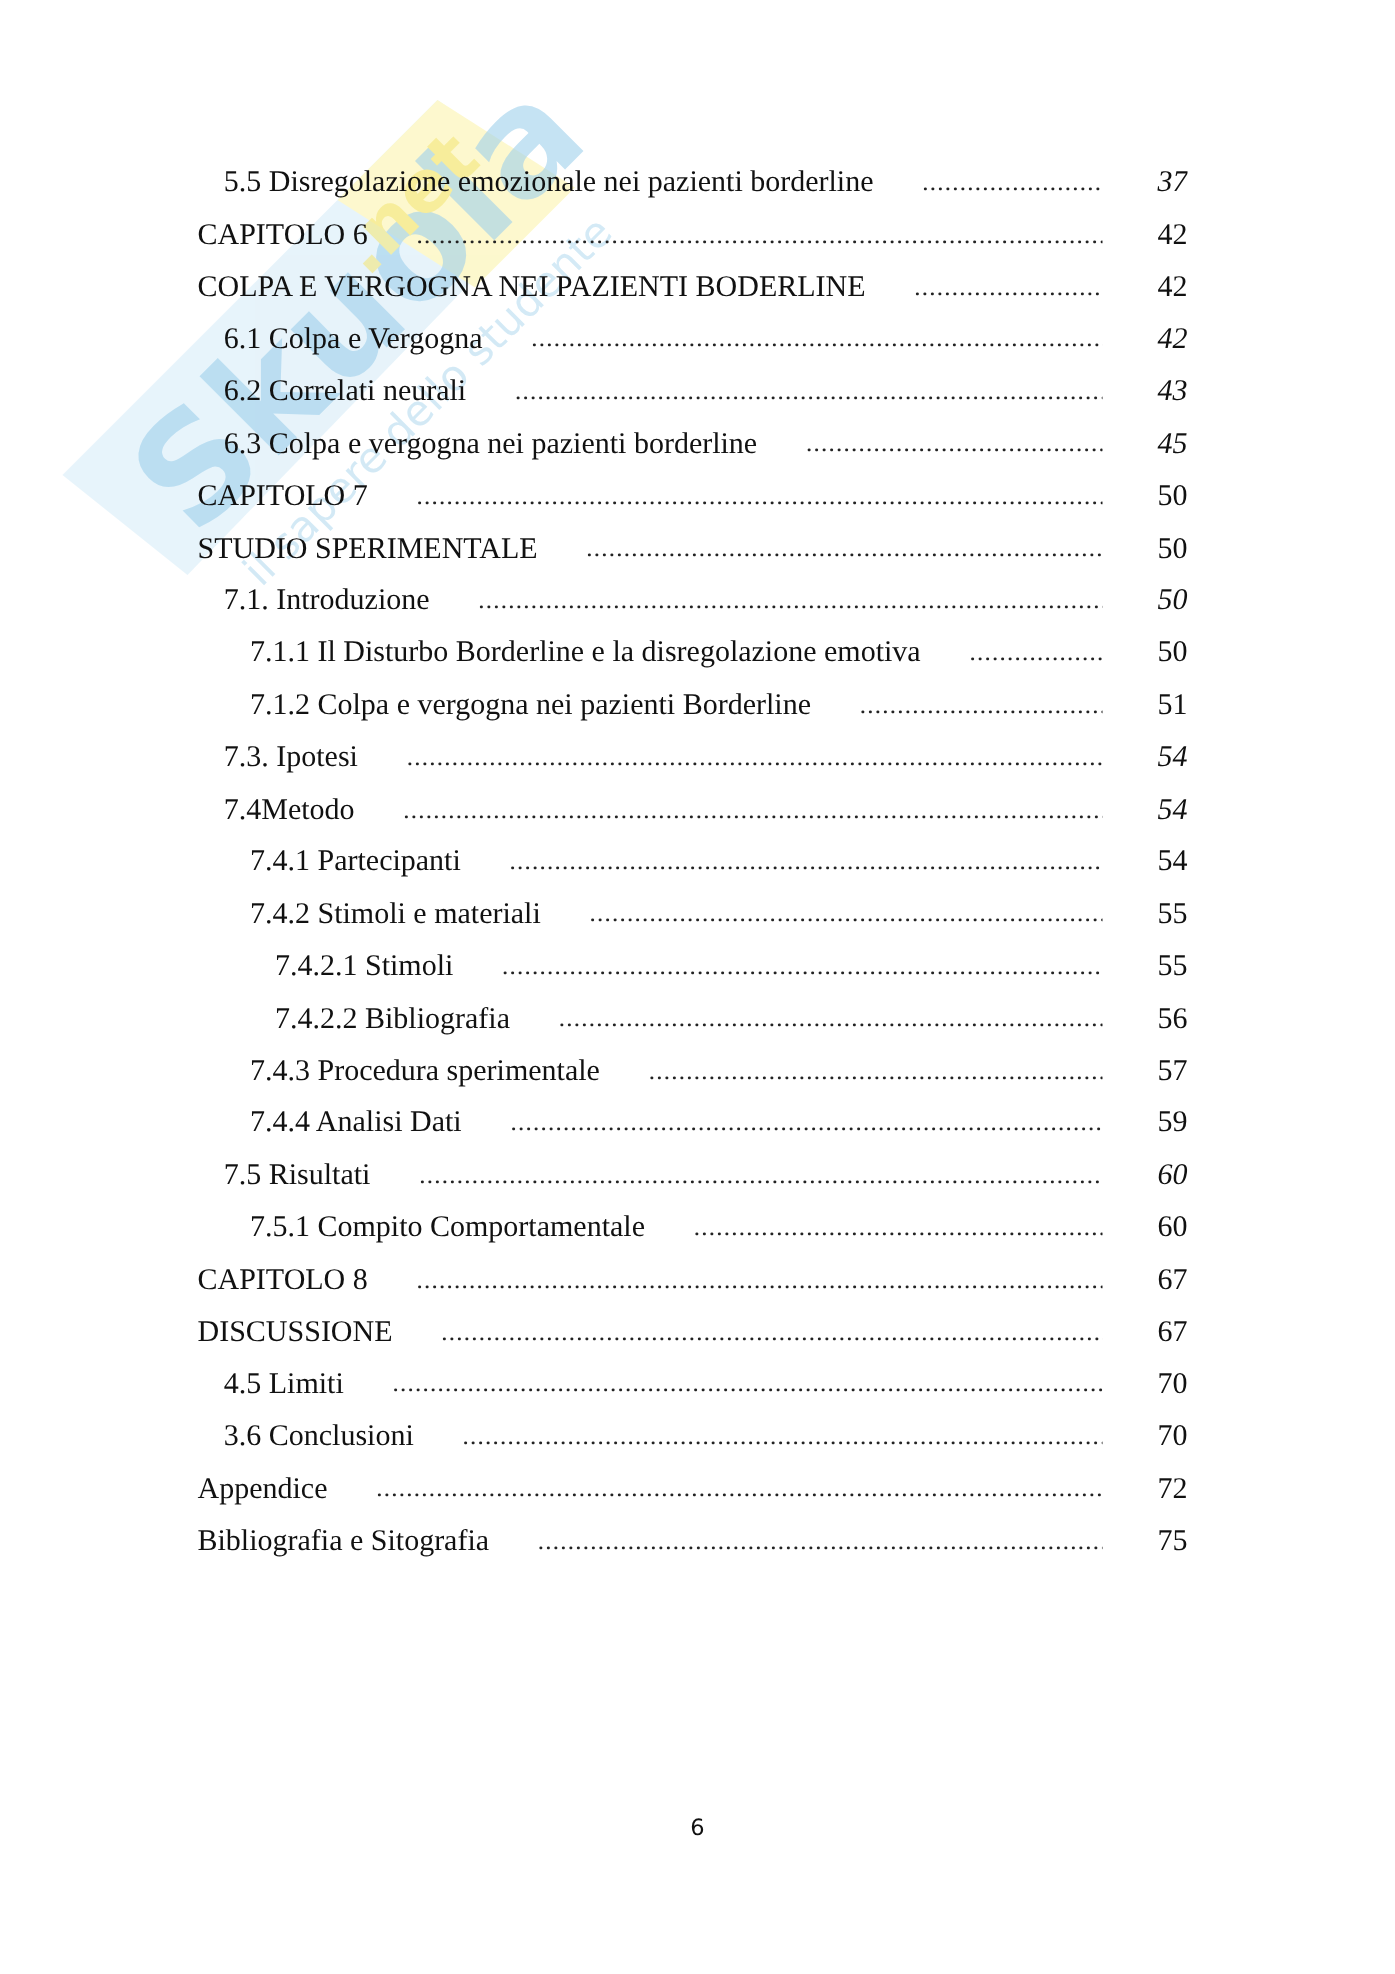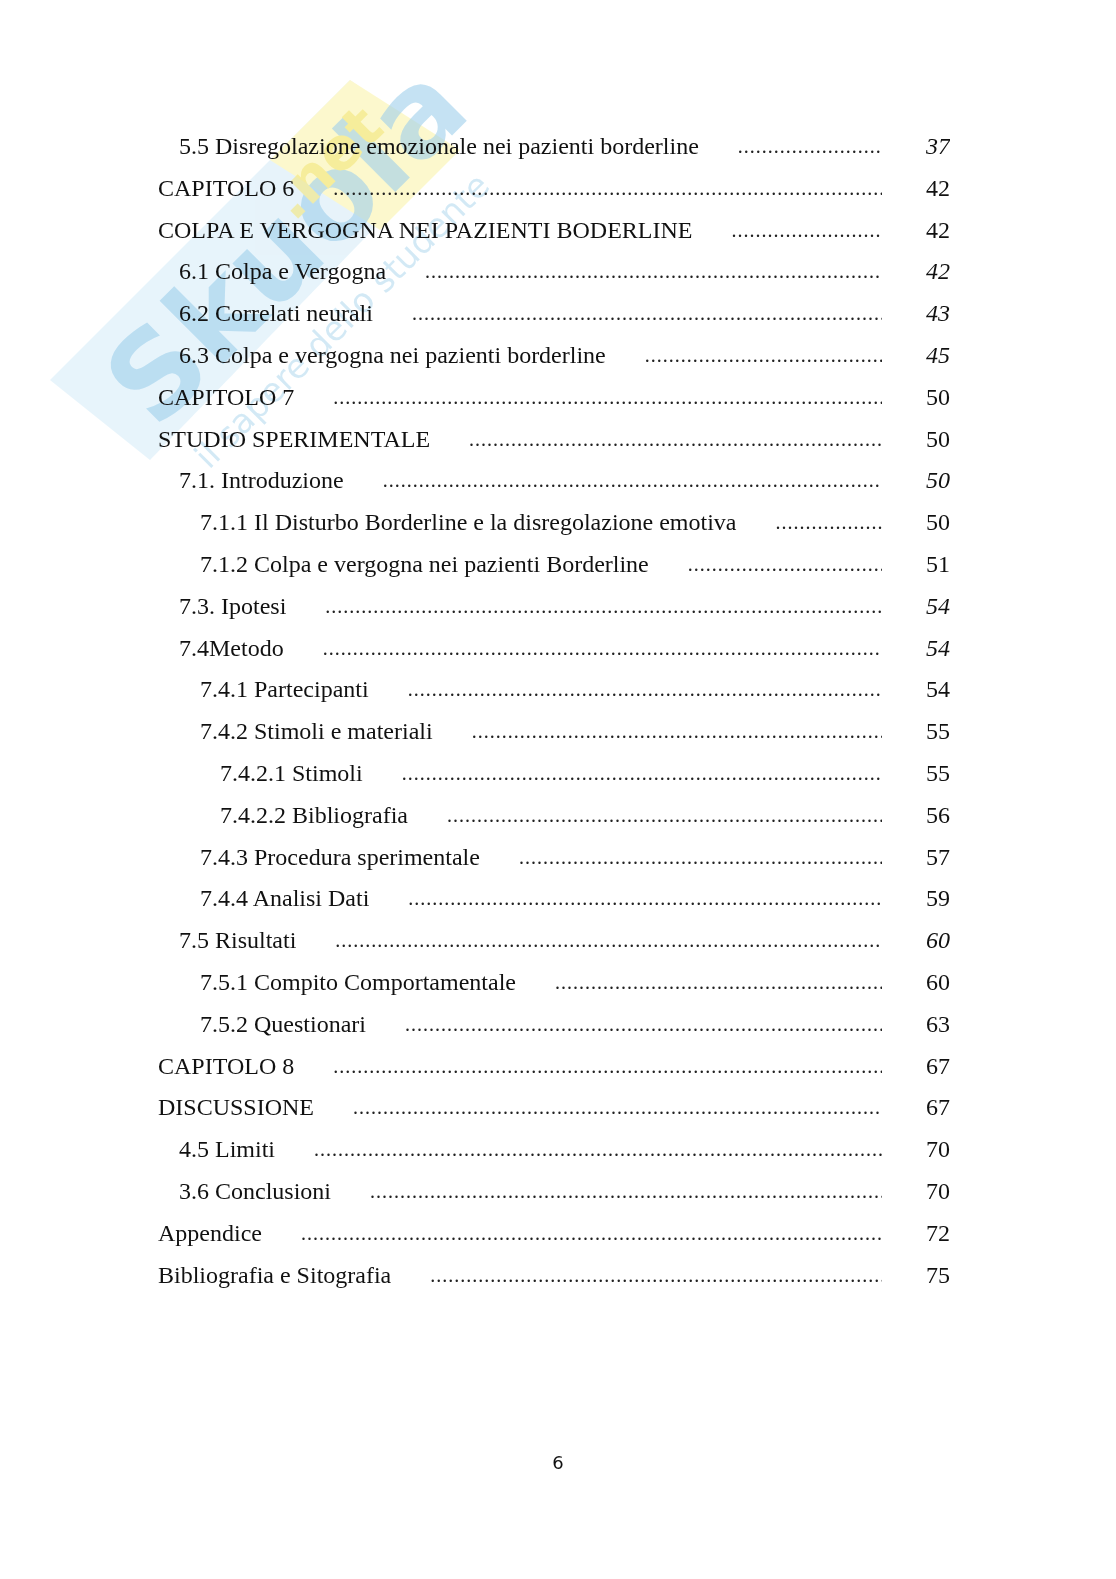--- a/index.html
+++ b/index.html
@@ -196,11 +196,6 @@
       <span class="leader"></span>
       <span class="page">60</span>
     </div>
-    <div class="toc-entry lvl3">
-      <span class="title italic">7.5.2 Questionari</span>
-      <span class="leader"></span>
-      <span class="page">63</span>
-    </div>
     <div class="toc-entry lvl1">
       <span class="title">CAPITOLO 8</span>
       <span class="leader"></span>

